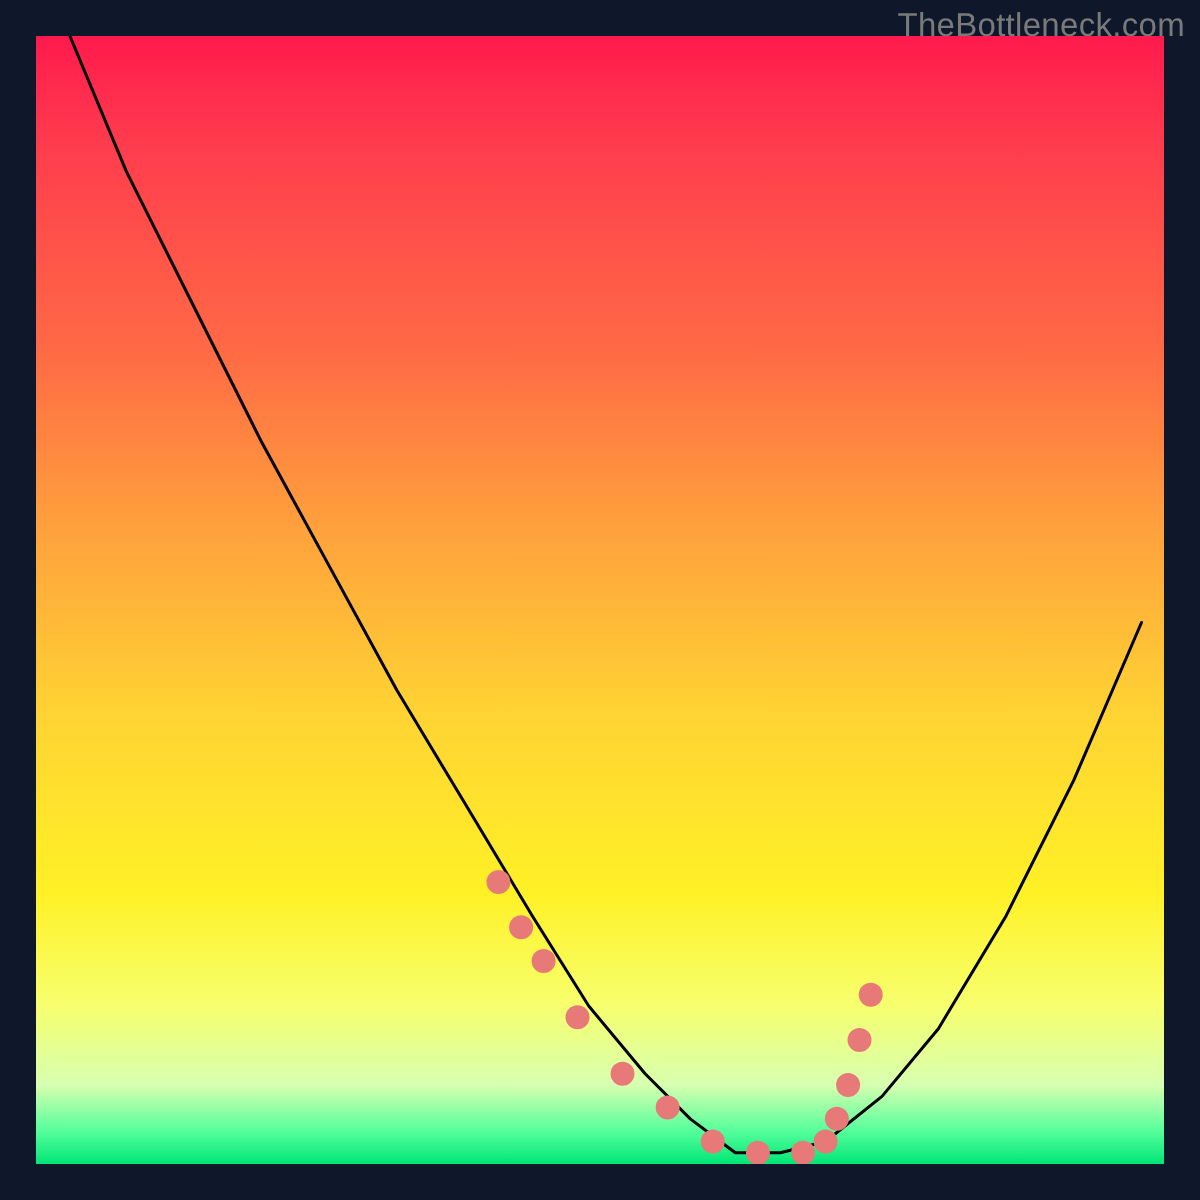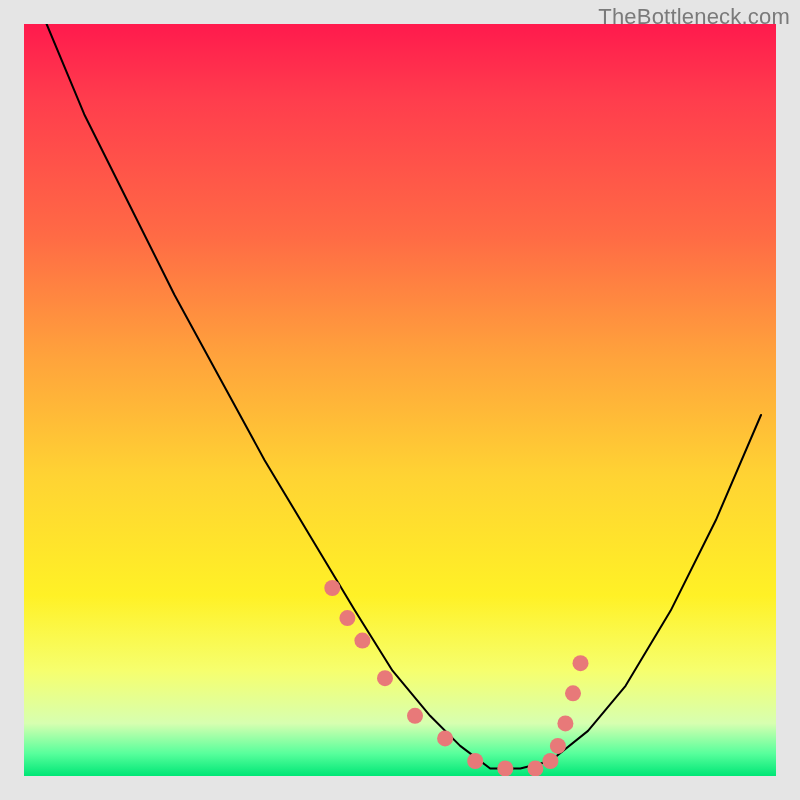--- a/index.html
+++ b/index.html
@@ -17,7 +17,7 @@
     top: 0;
     width: 800px;
     height: 800px;
-    background: #e5e5e5;
+    background: #0f172a;
   }
   .plot {
     position: absolute;

